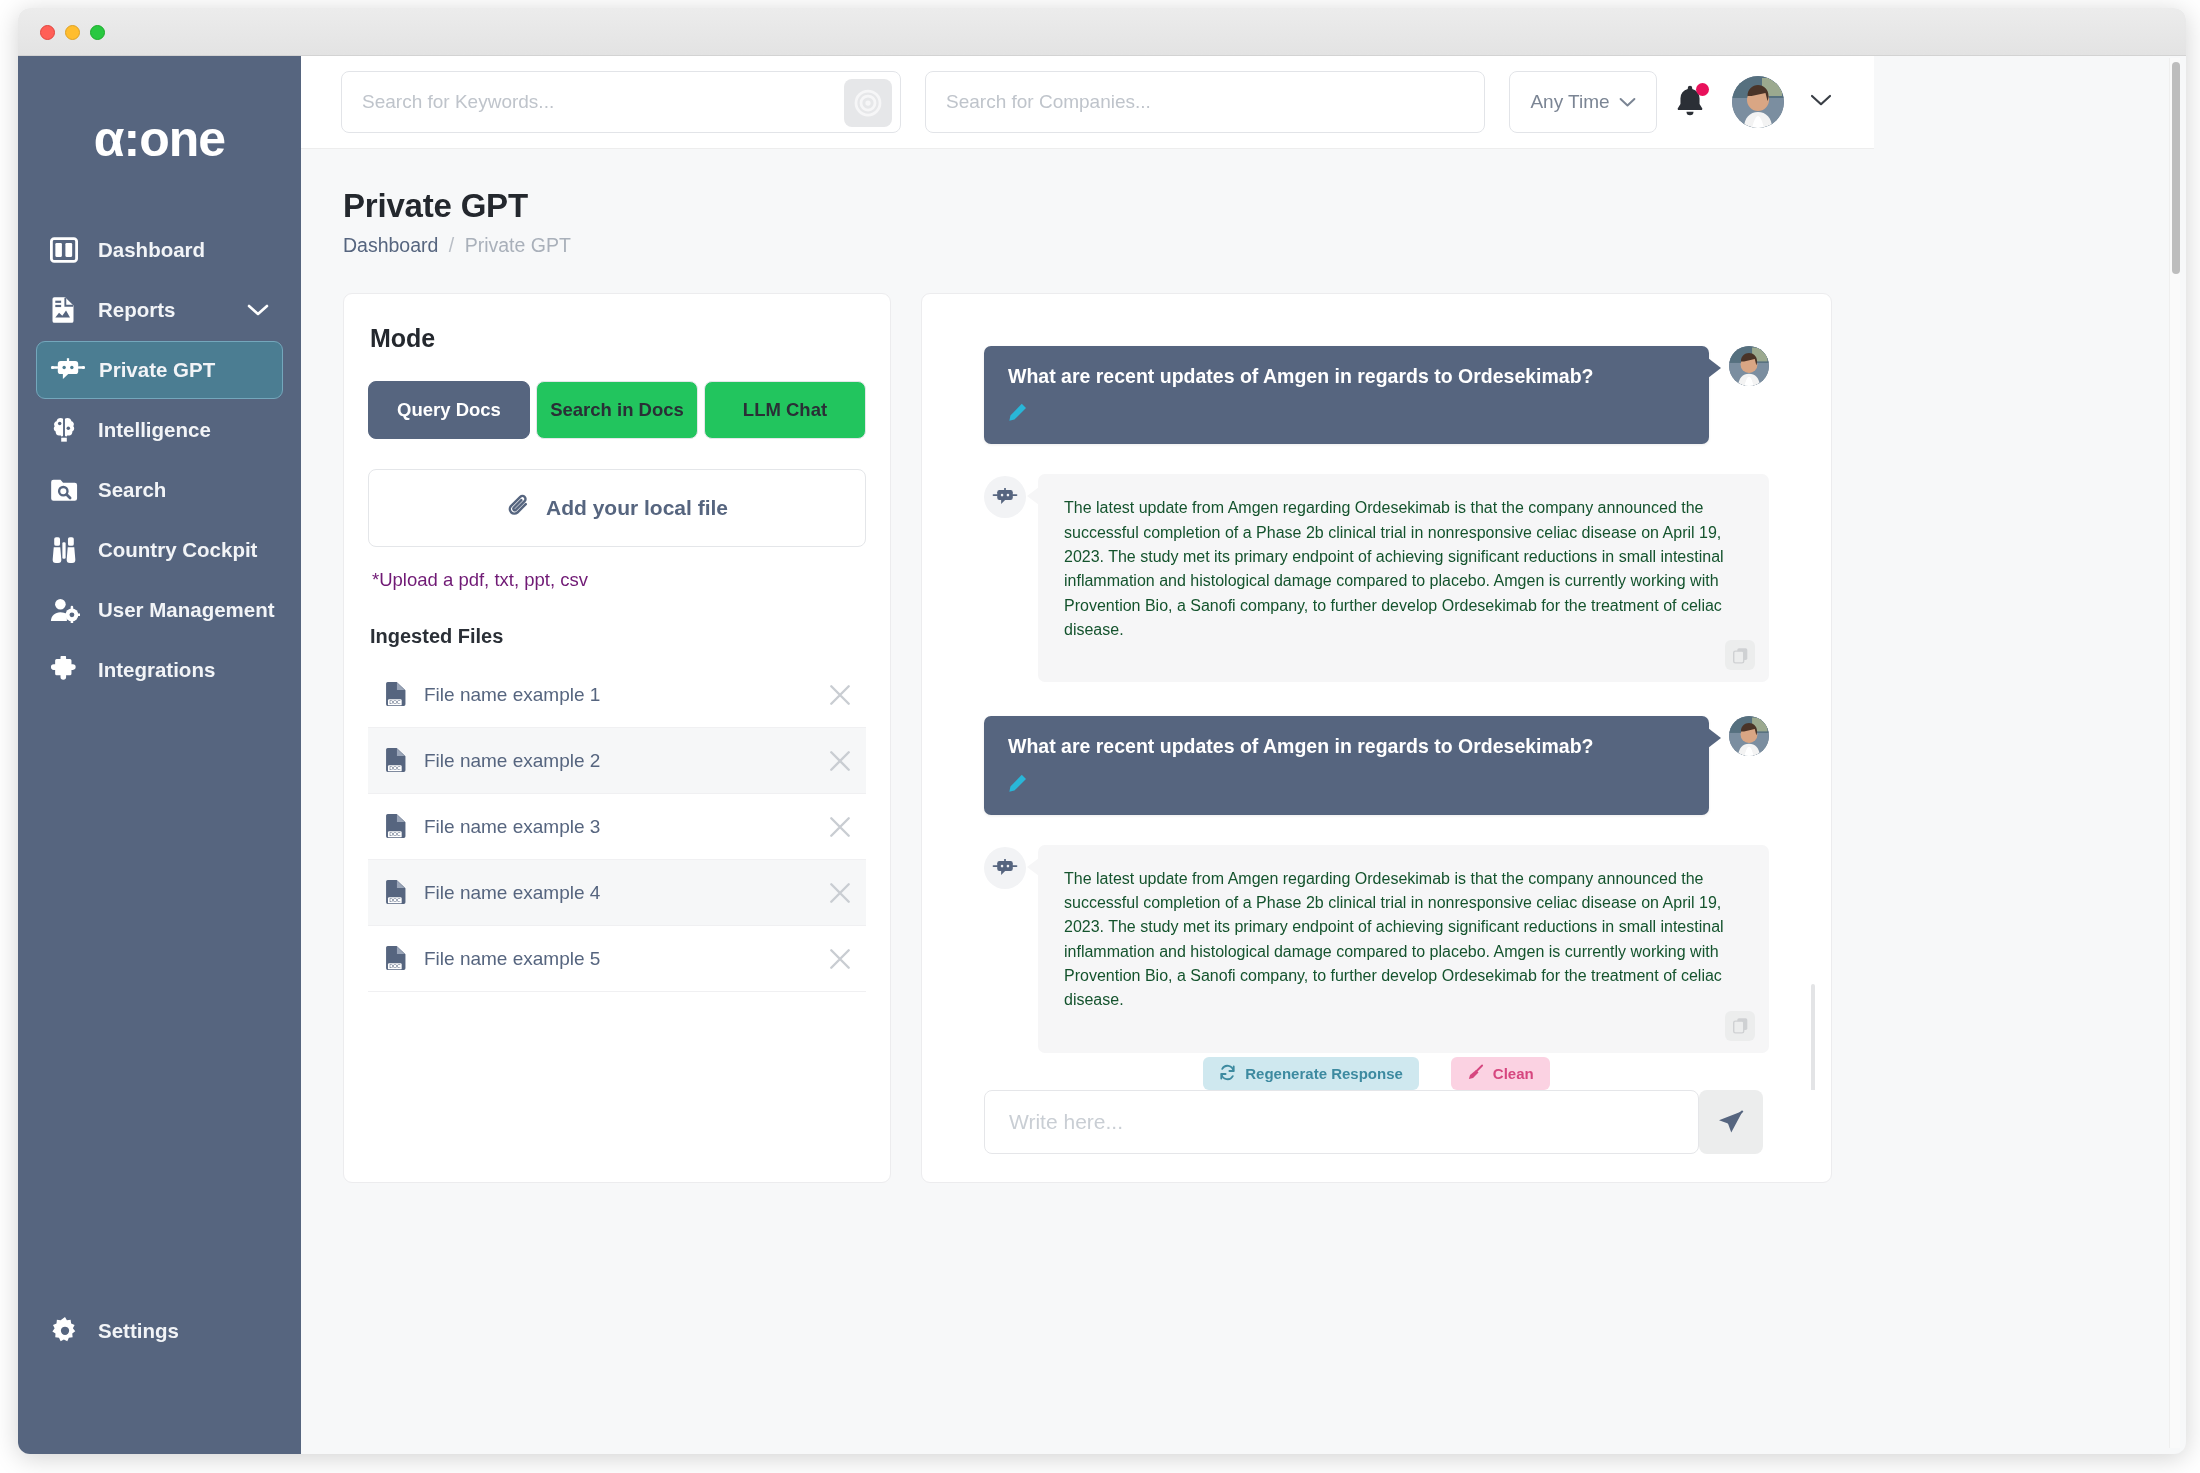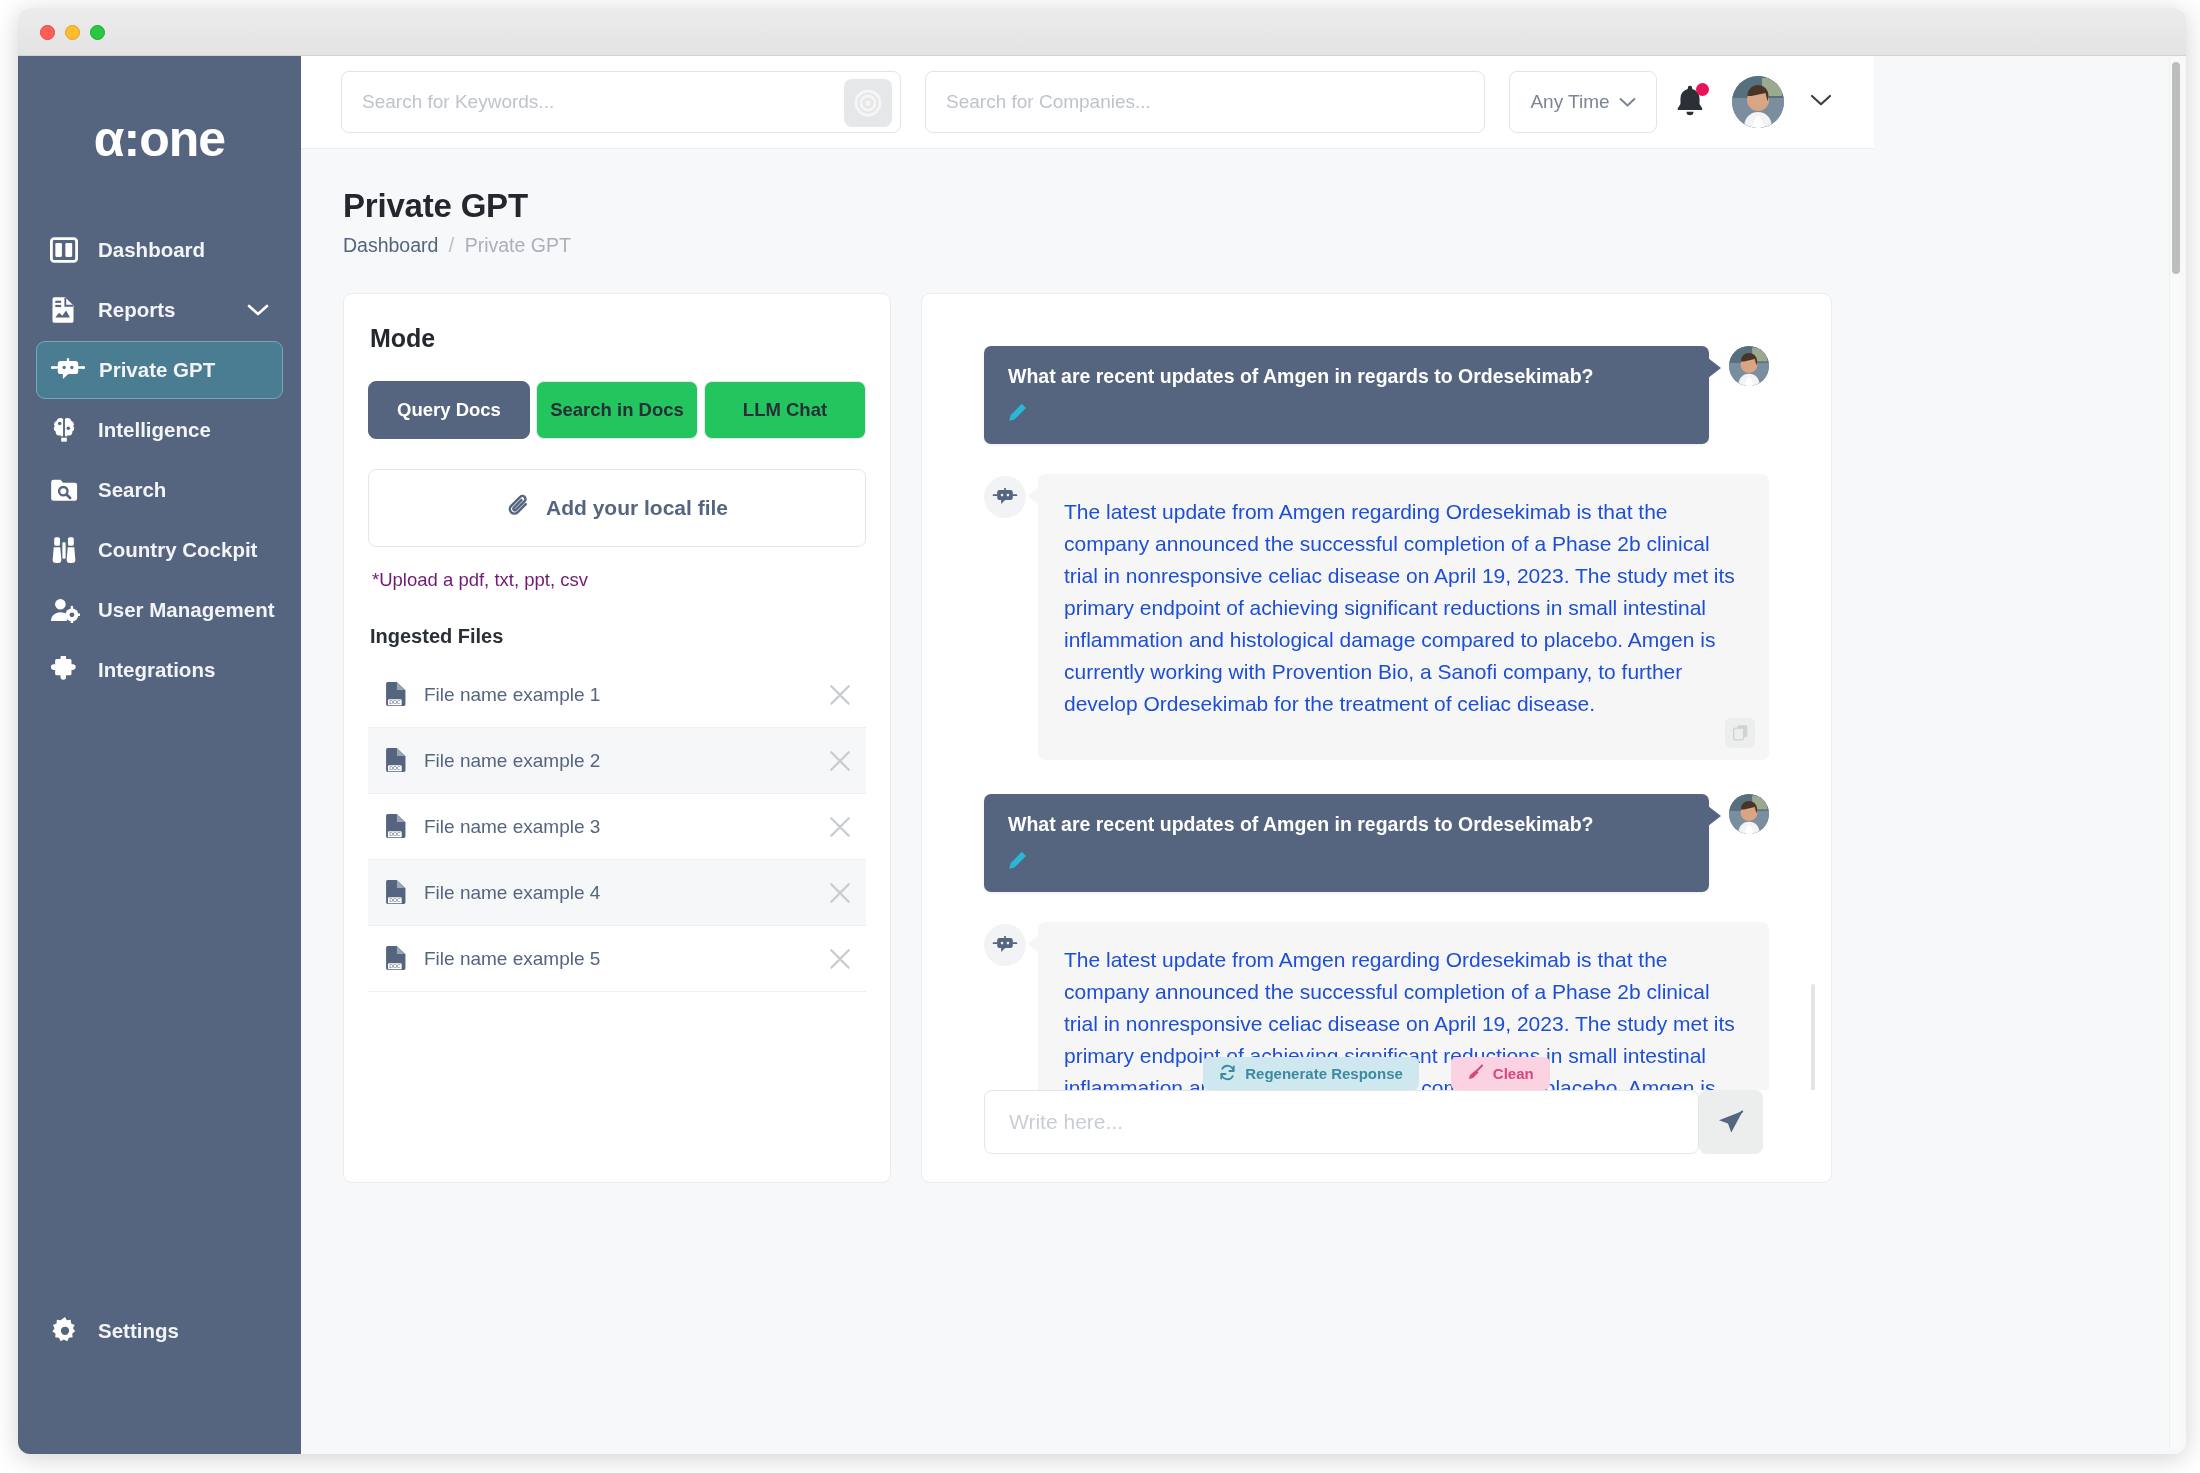--- a/index.html
+++ b/index.html
@@ -260,7 +260,7 @@
     border-bottom: 9px solid transparent;
     border-right: 12px solid #f6f6f7;
   }
-  .bubble-bot .txt { font-size: 21px; color: #1d4ed8; line-height: 1.52; }
+  .bubble-bot .txt { font-size: 16px; color: #14532d; line-height: 1.52; }
   .copy-btn {
     position: absolute; right: 14px; bottom: 12px;
     width: 30px; height: 30px; border-radius: 6px;

